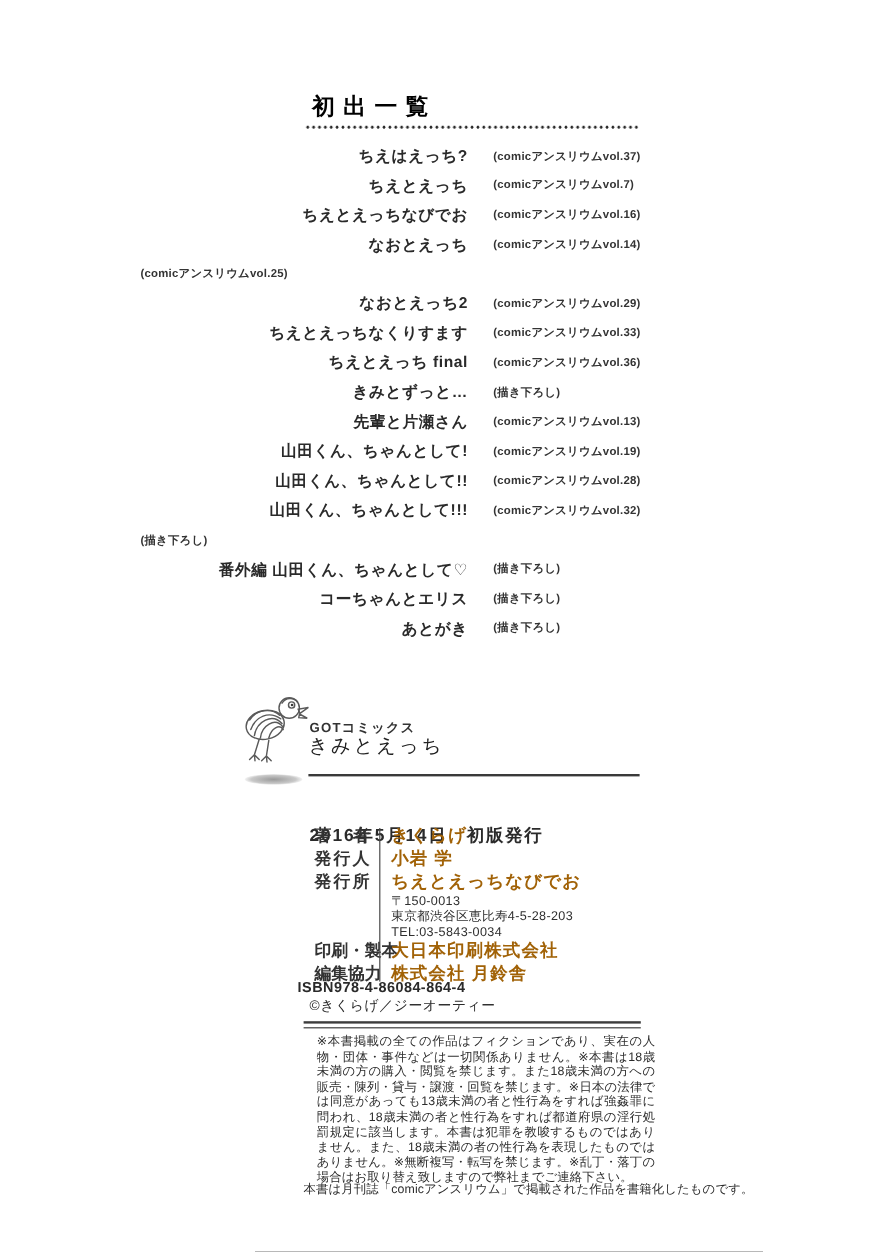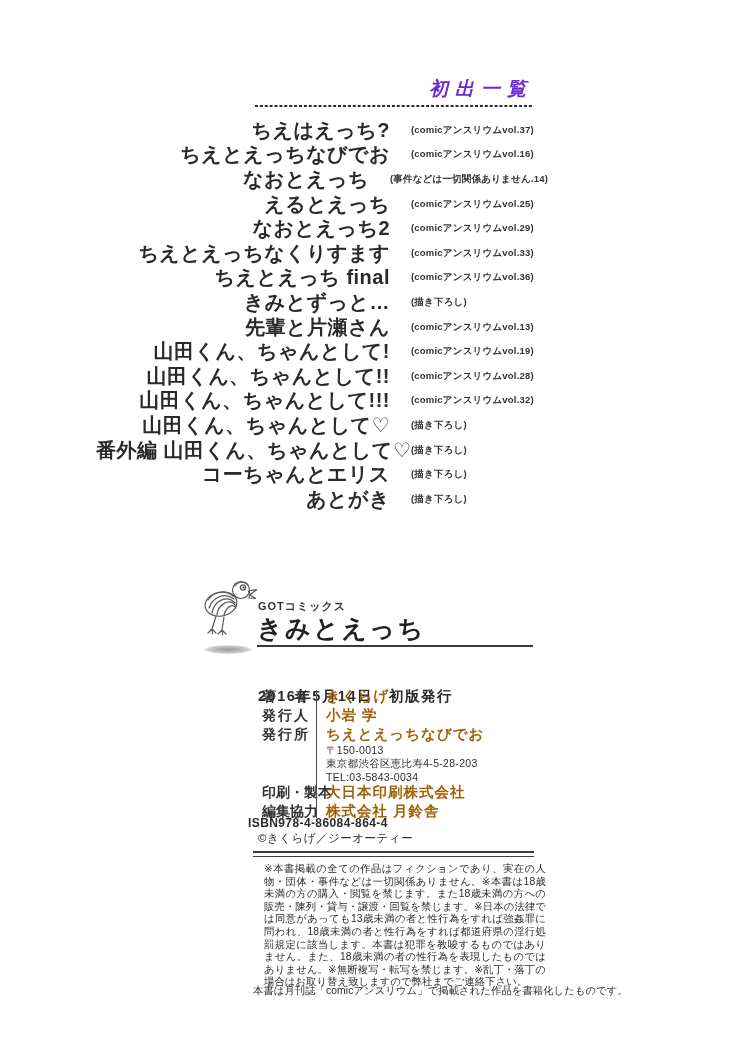--- a/index.html
+++ b/index.html
@@ -14,10 +14,9 @@
   
   .fp-title{
     position:absolute;left:253px;top:76px;width:280px;
-    text-align:right;font-size:19px;font-weight:700;
+    text-align:left;font-size:19px;font-weight:700;
     letter-spacing:7px;padding-left:7px;box-sizing:border-box;
-    color:#6d28d9;
-    font-style:italic;
+    color:#000000;
   }
   .fp-dots{
     position:absolute;left:254px;top:104px;width:278px;height:4px;

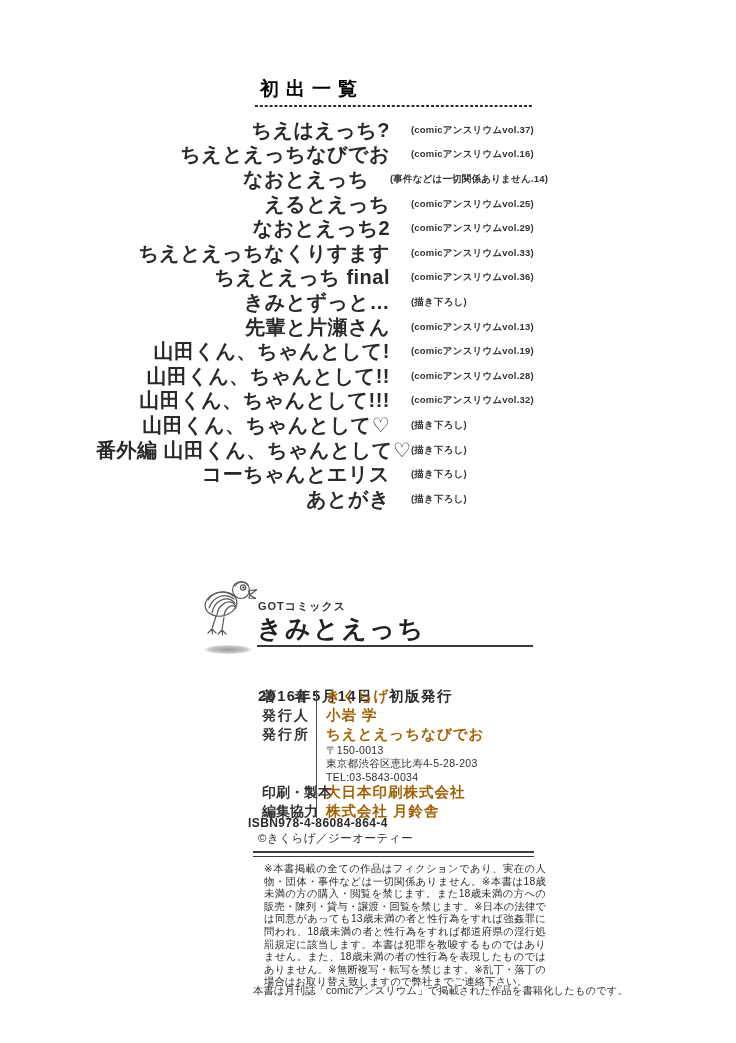--- a/index.html
+++ b/index.html
@@ -29,7 +29,7 @@
   }
   .fp-row .fp-entry-title{
     width:294px;text-align:right;
-    font-size:20px;font-weight:700;letter-spacing:0.5px;
+    font-size:13px;font-weight:700;letter-spacing:0.5px;
     color:#2a2a2a;white-space:nowrap;
   }
   .fp-row .fp-entry-source{

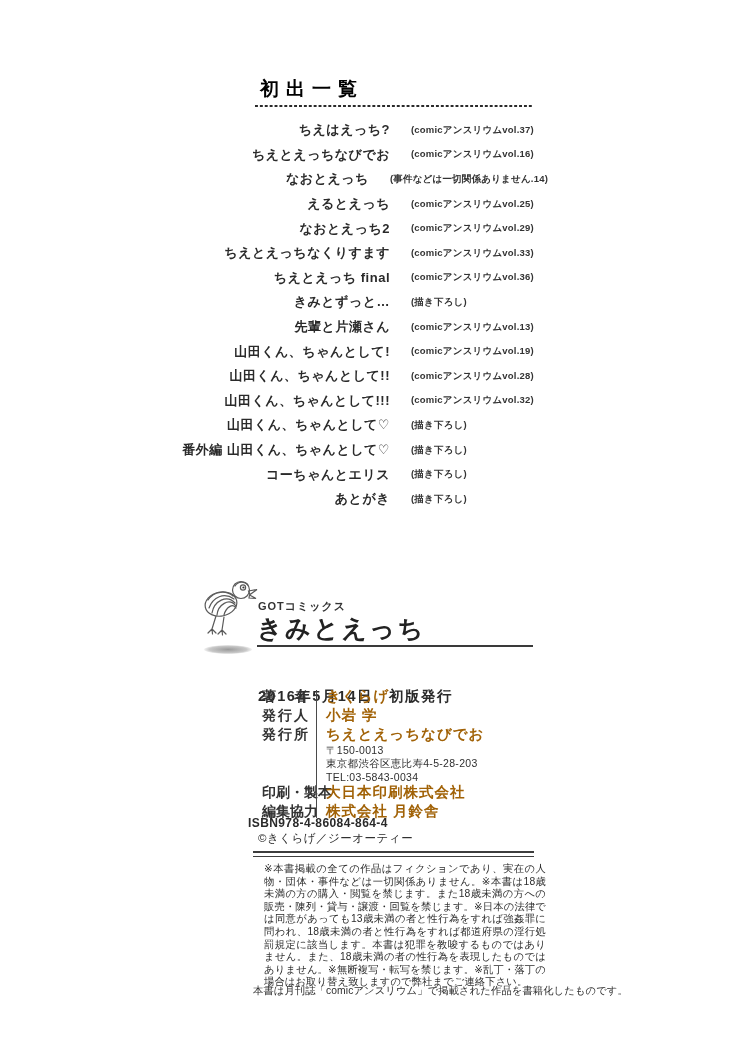--- a/index.html
+++ b/index.html
@@ -92,6 +92,10 @@
         <span class="fp-entry-source">(comicアンスリウムvol.37)</span>
       </div>
 
+      <div class="fp-row">
+        <span class="fp-entry-title">ちえとえっち</span>
+        <span class="fp-entry-source">(comicアンスリウムvol.7)</span>
+      </div>
 
       <div class="fp-row">
         <span class="fp-entry-title">ちえとえっちなびでお</span>

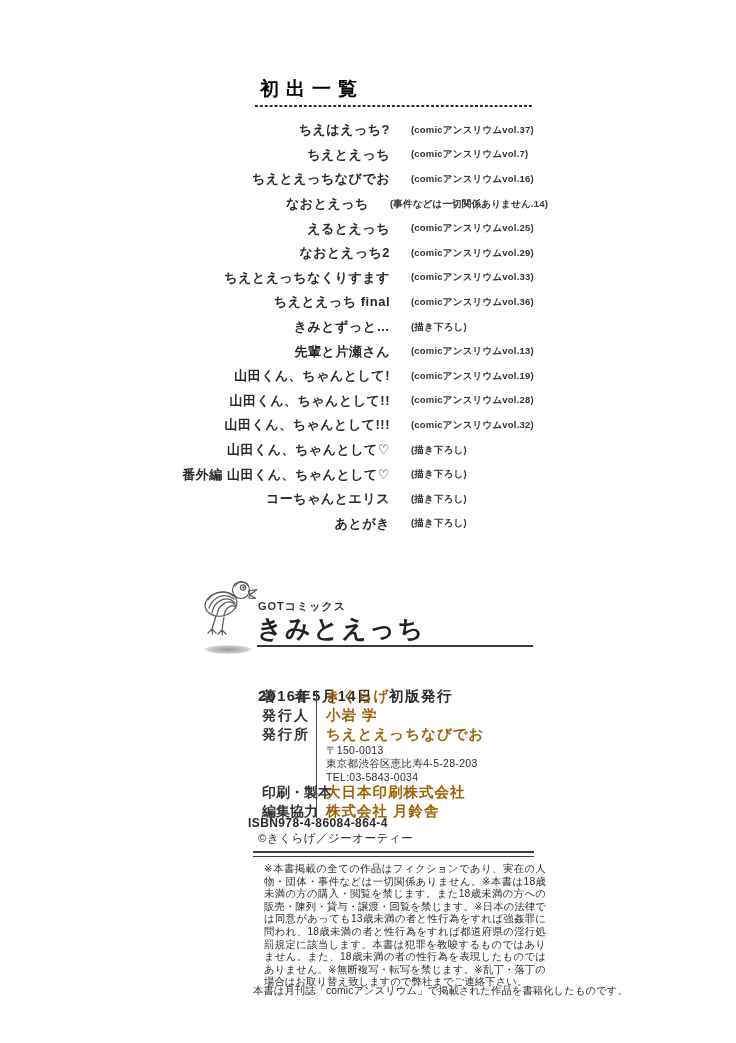--- a/index.html
+++ b/index.html
@@ -104,7 +104,7 @@
 
       <div class="fp-row">
         <span class="fp-entry-title">なおとえっち</span>
-        <span class="fp-entry-source">(事件などは一切関係ありません.14)</span>
+        <span class="fp-entry-source">(comicアンスリウムvol.14)</span>
       </div>
 
       <div class="fp-row">

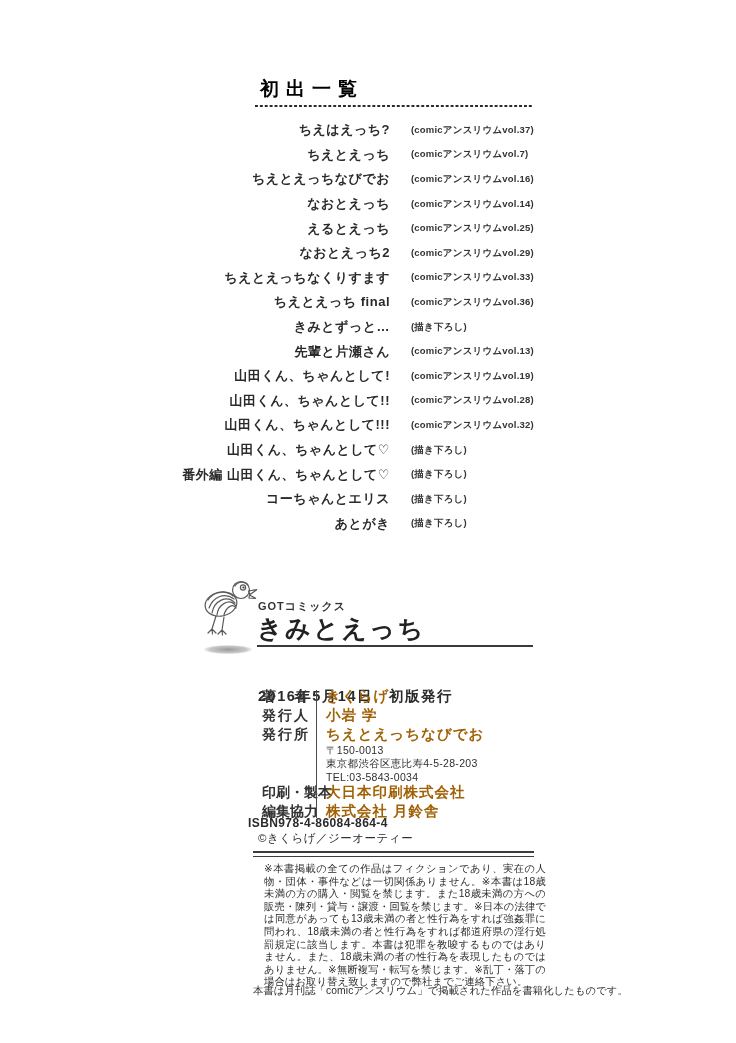--- a/index.html
+++ b/index.html
@@ -108,7 +108,6 @@
       </div>
 
       <div class="fp-row">
-        <span class="fp-entry-title">えるとえっち</span>
         <span class="fp-entry-source">(comicアンスリウムvol.25)</span>
       </div>
 

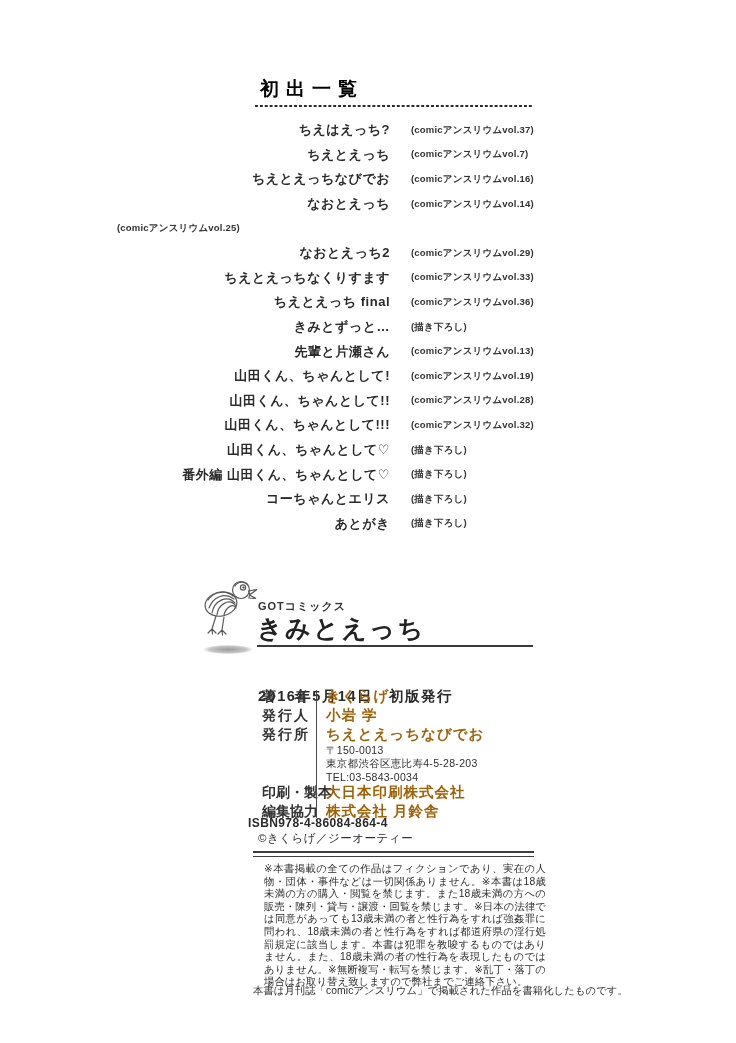--- a/index.html
+++ b/index.html
@@ -152,7 +152,6 @@
       </div>
 
       <div class="fp-row">
-        <span class="fp-entry-title">山田くん、ちゃんとして♡</span>
         <span class="fp-entry-source">(描き下ろし)</span>
       </div>
 

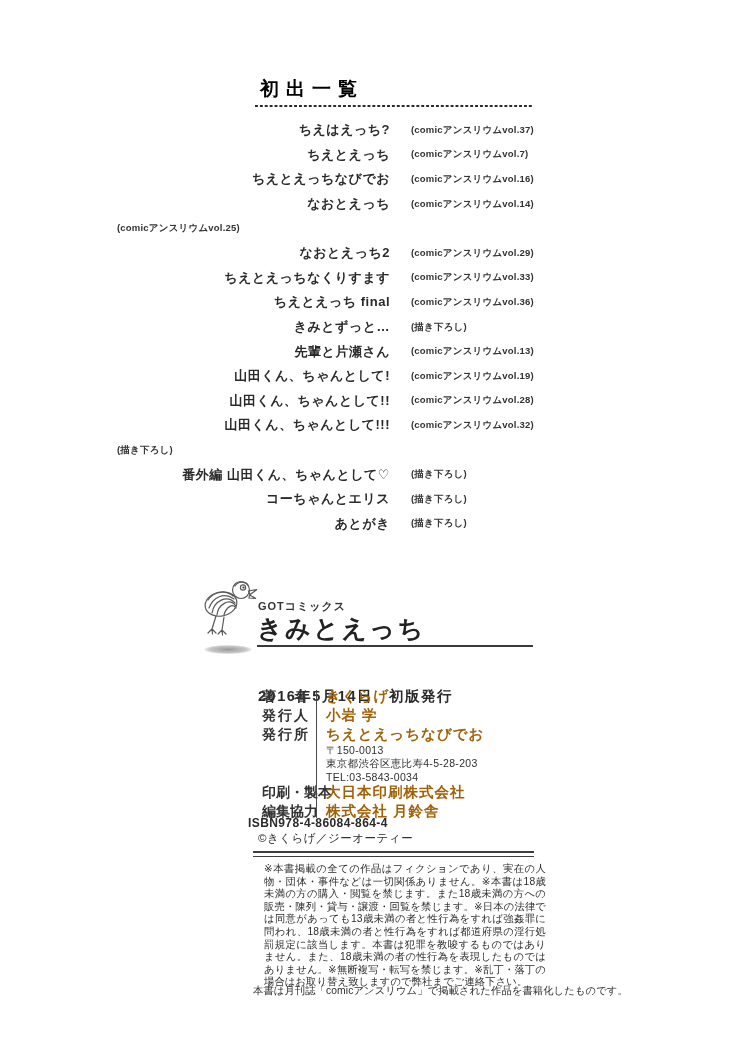--- a/index.html
+++ b/index.html
@@ -44,7 +44,7 @@
     border-radius:50%;
   }
   .got-label{position:absolute;left:258px;top:599px;font-size:11px;font-weight:700;letter-spacing:1px;color:#333;text-align:right;}
-  .book-title{position:absolute;left:257px;top:612px;font-size:25px;font-weight:700;letter-spacing:2.5px;color:#222;}
+  .book-title{position:absolute;left:257px;top:612px;font-size:16px;font-weight:400;letter-spacing:2.5px;color:#222;}
   .title-rule{position:absolute;left:257px;top:645px;width:276px;height:2px;background:#3a3a3a;}
   .edition-line{position:absolute;left:258px;top:687px;font-size:14.5px;font-weight:700;letter-spacing:1.5px;color:#2a2a2a;white-space:nowrap;}
   .credits{position:absolute;left:262px;top:687px;width:272px;}

